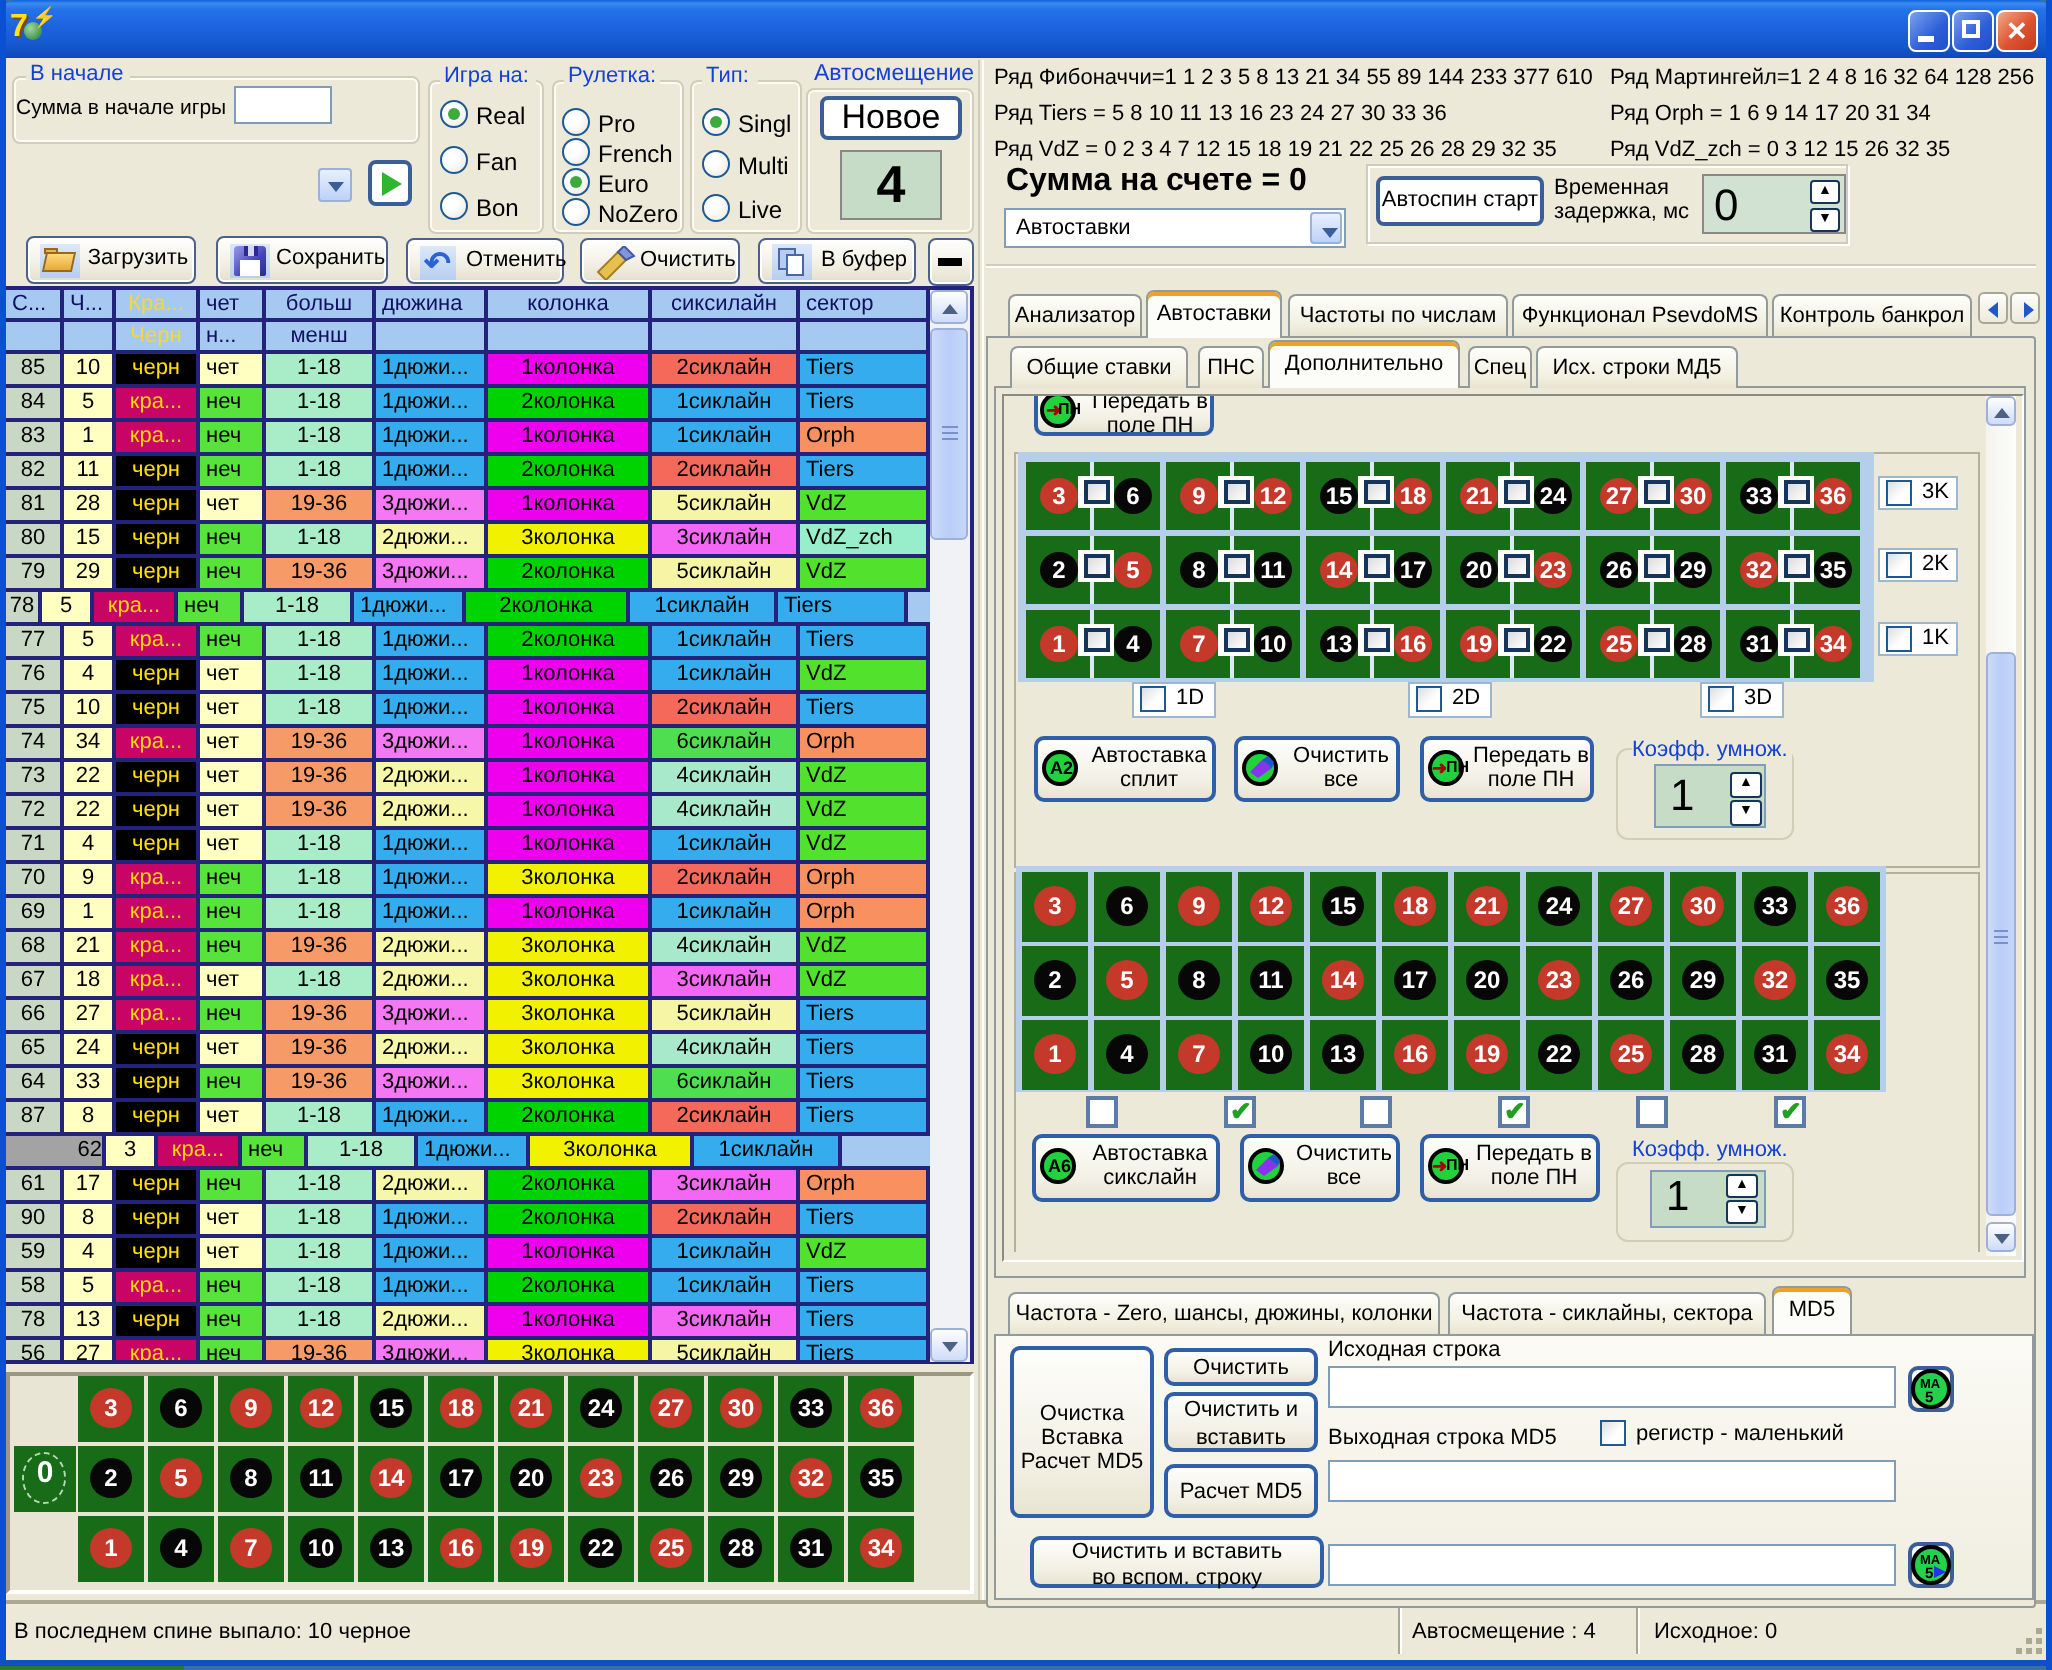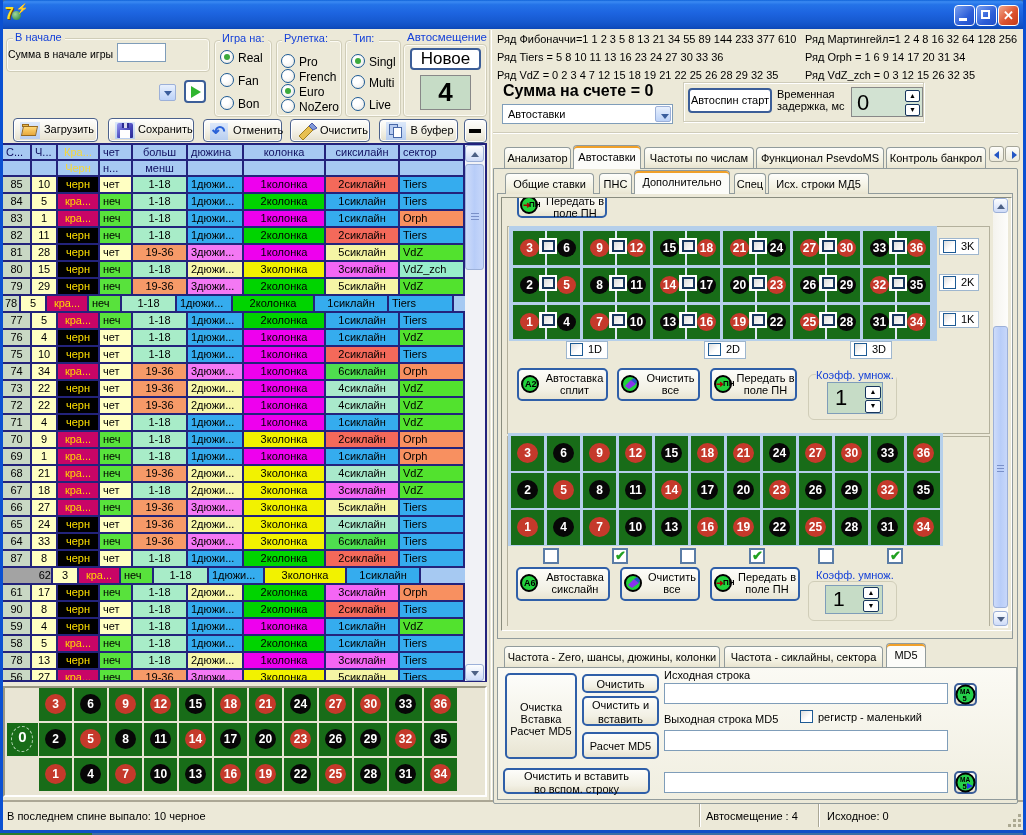--- a/index.html
+++ b/index.html
@@ -961,7 +961,7 @@
 <div class="ebtn" style="left:579px;top:645px;width:77px;height:19px;line-height:17px;">Очистить</div>
 <div class="ebtn" style="left:579px;top:667px;width:77px;height:30px;line-height:14px;">Очистить и<br>вставить</div>
 <div class="ebtn" style="left:579px;top:703px;width:77px;height:27px;line-height:25px;">Расчет MD5</div>
-<div class="ebtn" style="left:500px;top:739px;width:147px;height:26px;line-height:13px;">Очистить и  вставить<br>во вспом. строку</div>
+<div class="ebtn" style="left:512px;top:739px;width:147px;height:26px;line-height:13px;">Очистить и  вставить<br>во вспом. строку</div>
 <div class="abs" style="left:661px;top:640px;width:150px;height:13px;">Исходная строка</div>
 <div class="inp abs" style="left:661px;top:654px;width:284px;height:21px;"></div>
 <div class="ebtn" style="left:951px;top:654px;width:23px;height:23px;border-color:#3c5e98;border-radius:5px;"></div>

